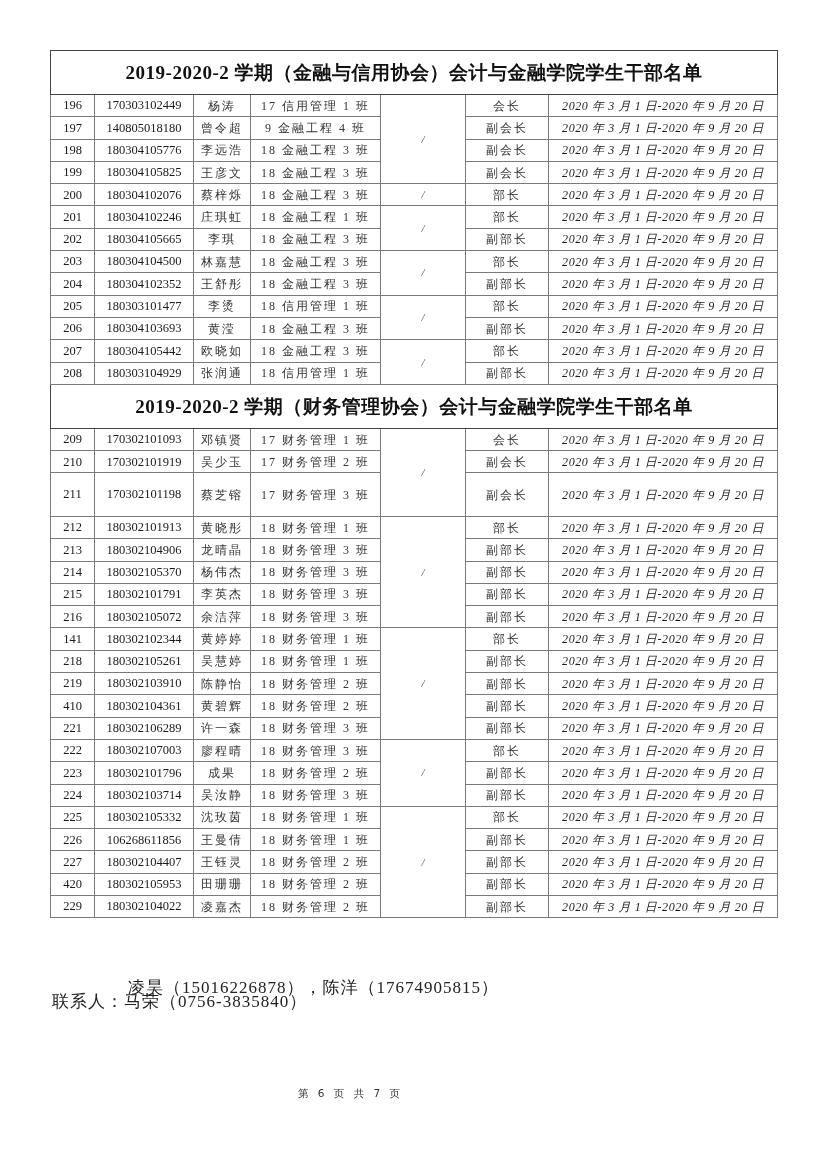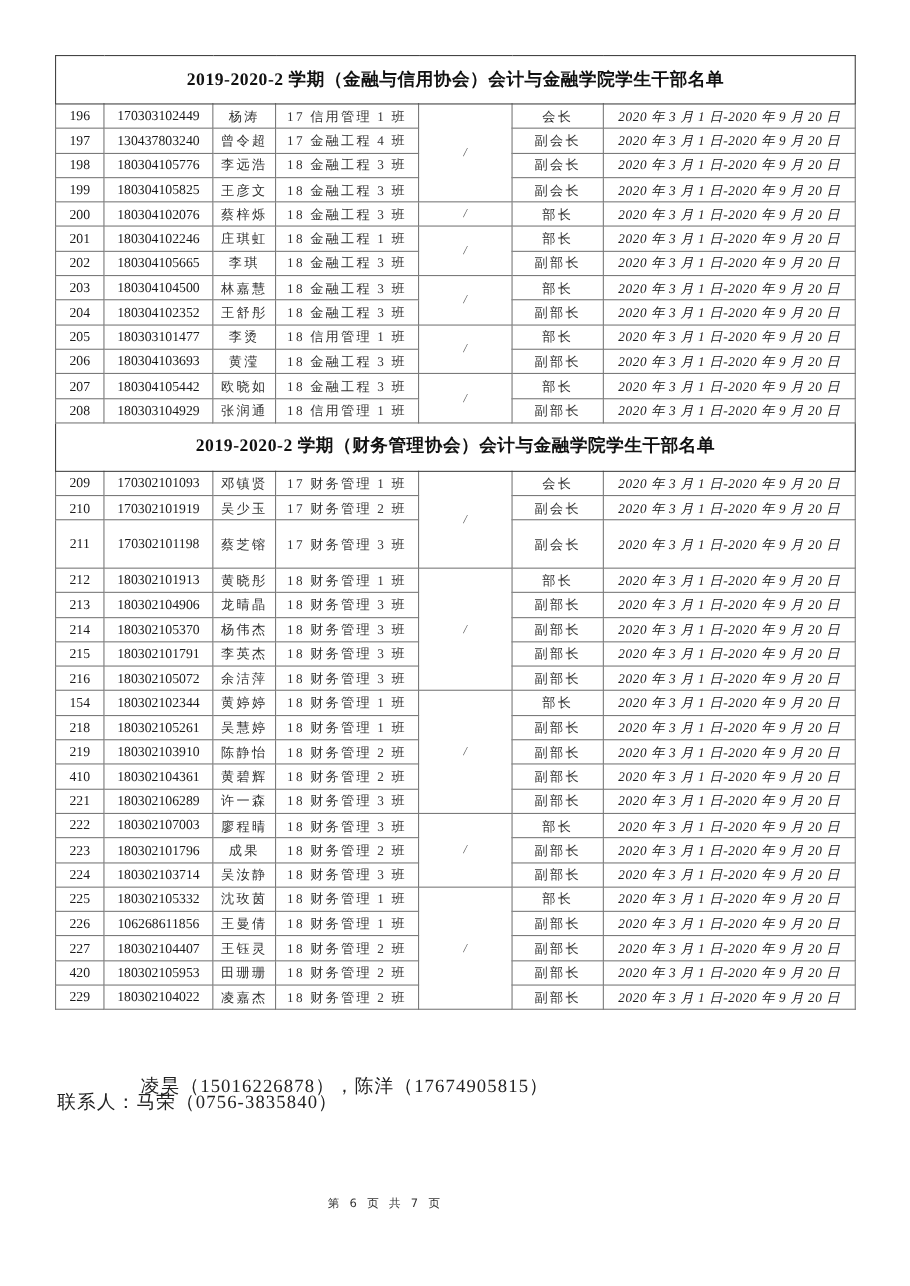--- a/index.html
+++ b/index.html
@@ -63,7 +63,7 @@
       height: 43px;
       font-family: "Liberation Serif", "DejaVu Serif", serif;
       font-weight: bold;
-      font-size: 16px;
+      font-size: 19px;
       letter-spacing: 0.5px;
       color: #111;
       border-color: #444;

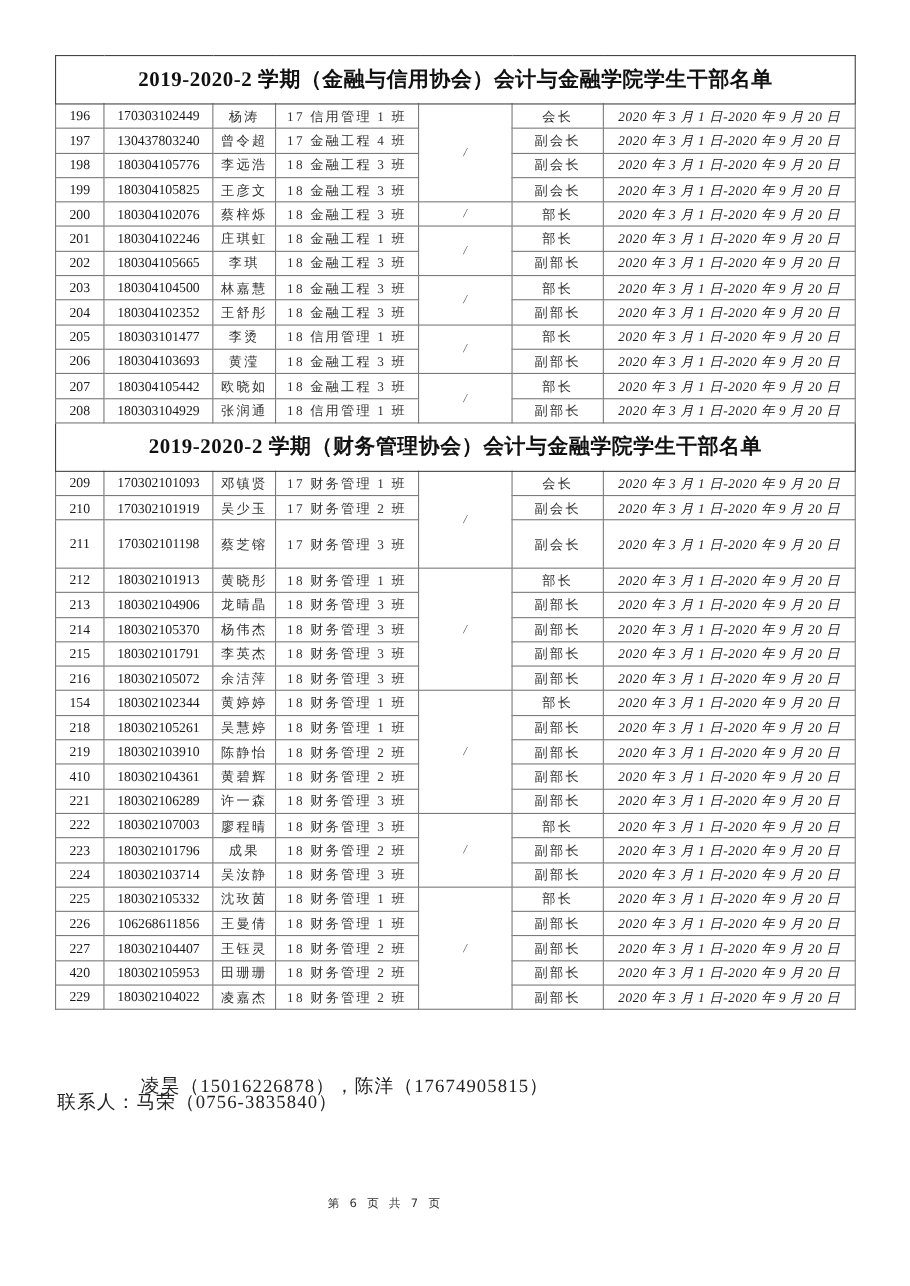--- a/index.html
+++ b/index.html
@@ -121,7 +121,7 @@
       </tr>
       <tr>
         <td>197</td>
-        <td>130437803240</td>
+        <td>140805018180</td>
         <td class="cn">曾令超</td>
         <td class="cn">17 金融工程 4 班</td>
         <td class="cn">副会长</td>

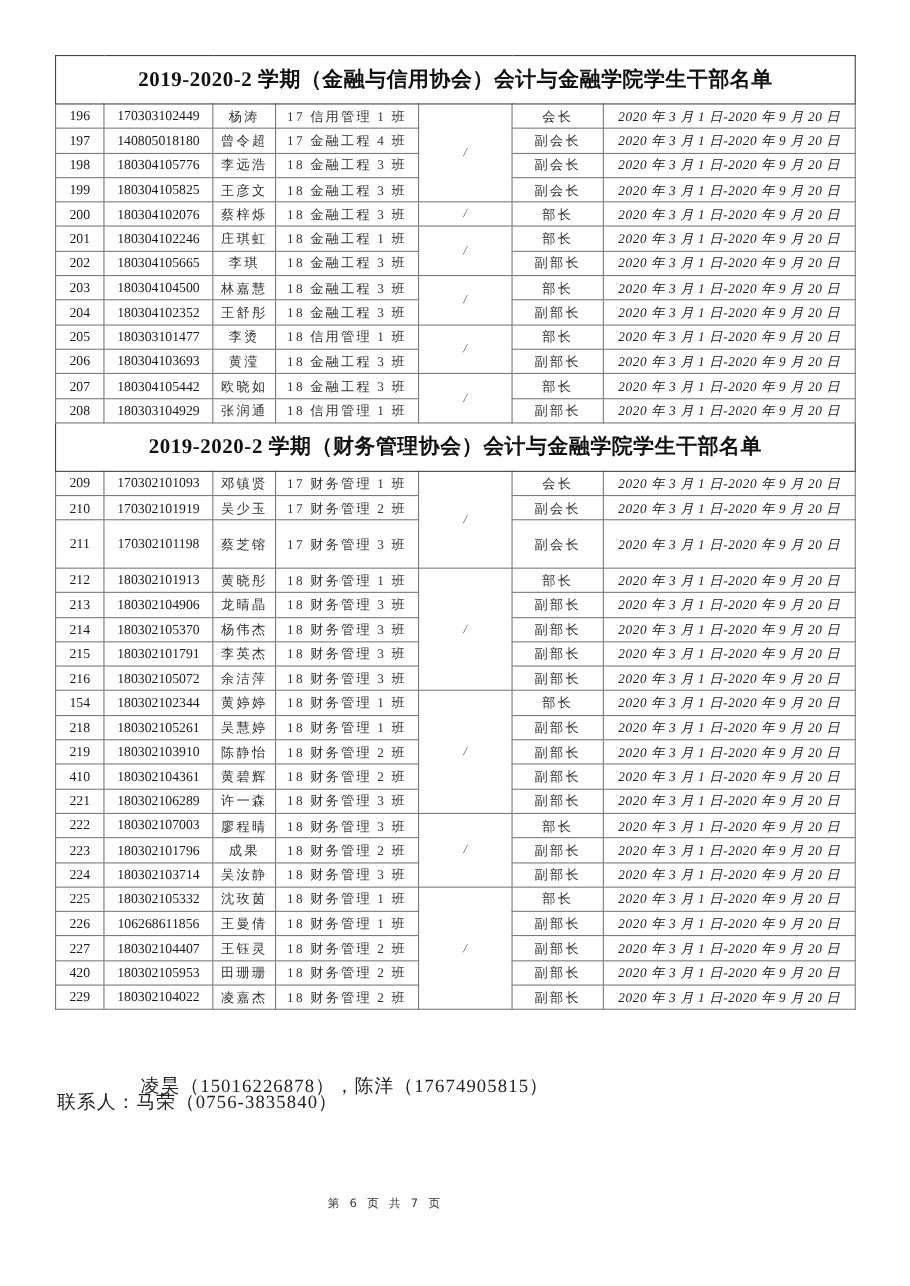--- a/index.html
+++ b/index.html
@@ -123,7 +123,7 @@
         <td>197</td>
         <td>140805018180</td>
         <td class="cn">曾令超</td>
-        <td class="cn">17 金融工程 4 班</td>
+        <td class="cn">9 金融工程 4 班</td>
         <td class="cn">副会长</td>
         <td class="term">2020 年 3 月 1 日-2020 年 9 月 20 日</td>
       </tr>

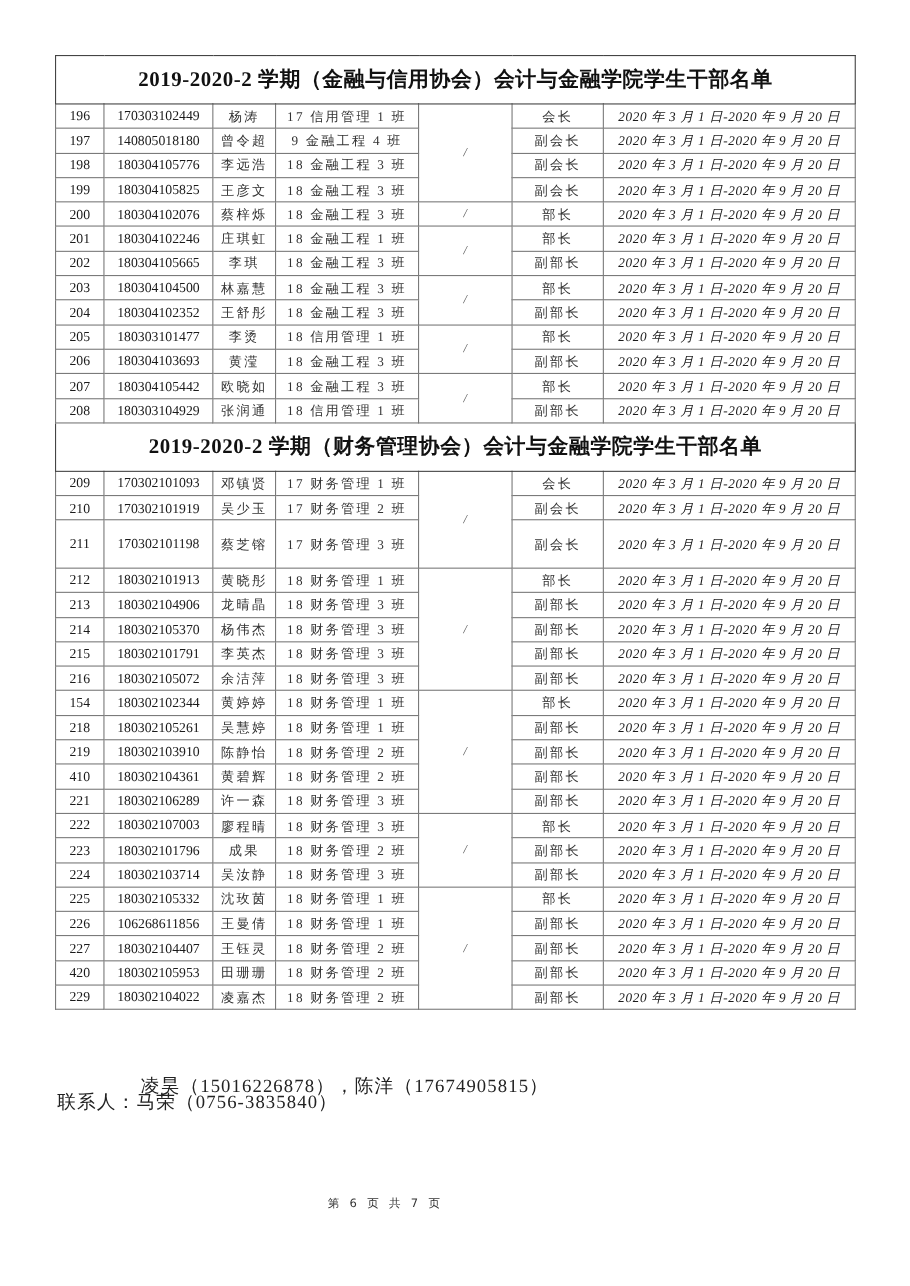--- a/index.html
+++ b/index.html
@@ -290,7 +290,7 @@
         <td class="term">2020 年 3 月 1 日-2020 年 9 月 20 日</td>
       </tr>
       <tr>
-        <td>154</td>
+        <td>141</td>
         <td>180302102344</td>
         <td class="cn">黄婷婷</td>
         <td class="cn">18 财务管理 1 班</td>

